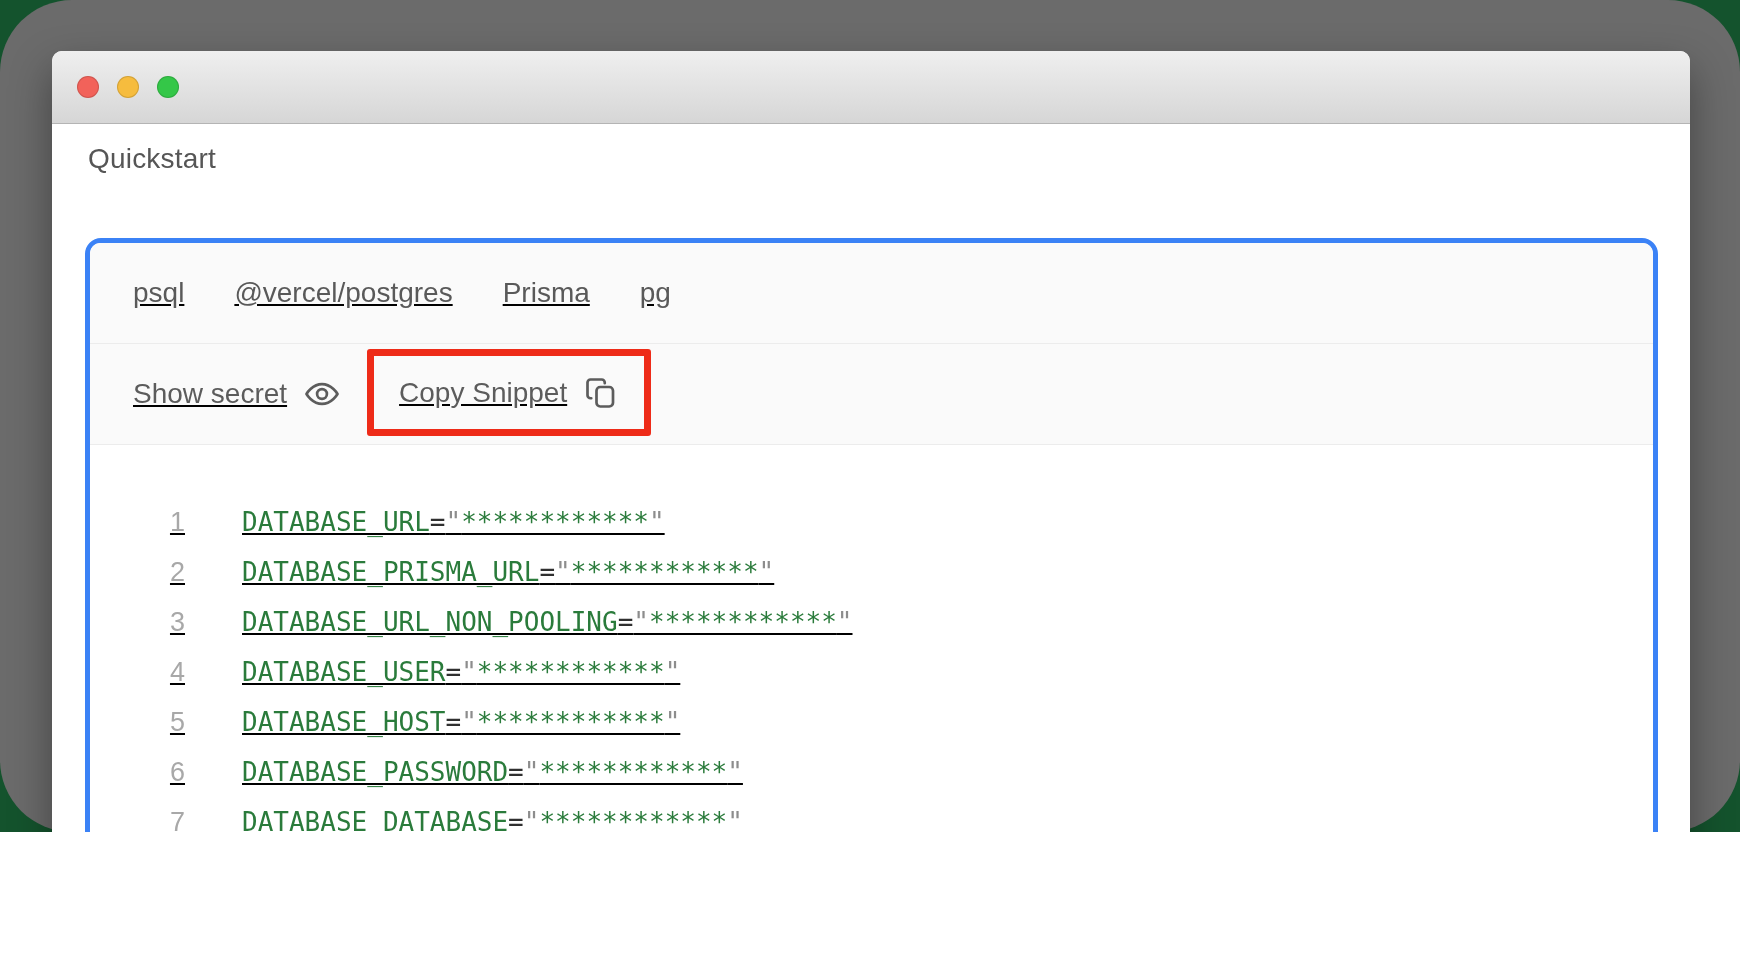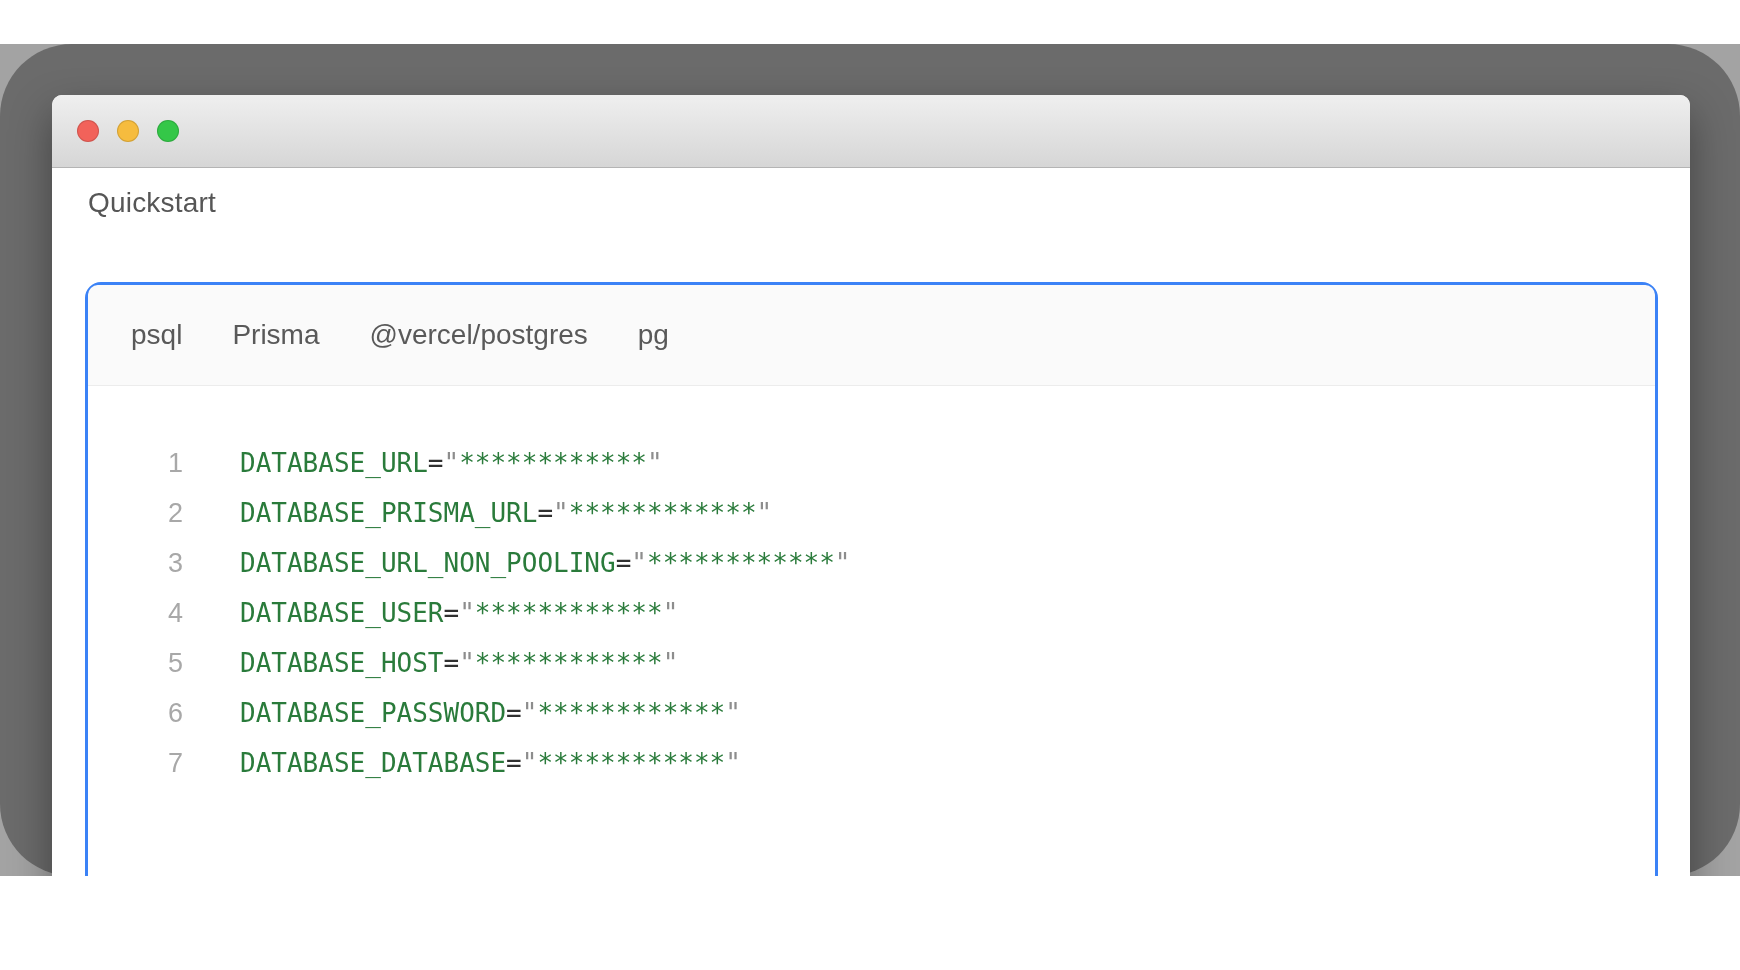--- a/index.html
+++ b/index.html
@@ -4,7 +4,7 @@
 <style>
   html,body{margin:0;padding:0;}
   body{font-family:"Liberation Sans",sans-serif;}
-  .stage{position:relative;width:1740px;height:832px;background:#a3a3a3;overflow:hidden;margin-top:44px;}
+  .stage{position:relative;width:1740px;height:832px;background:#14532d;overflow:hidden;}
   .frame{position:absolute;inset:0;background:#6b6b6b;border-radius:72px;}
   .window{position:absolute;left:52px;top:51px;width:1638px;height:866px;background:#ffffff;
           border-radius:10px 10px 8px 8px;box-shadow:0 18px 42px rgba(0,0,0,0.38);}

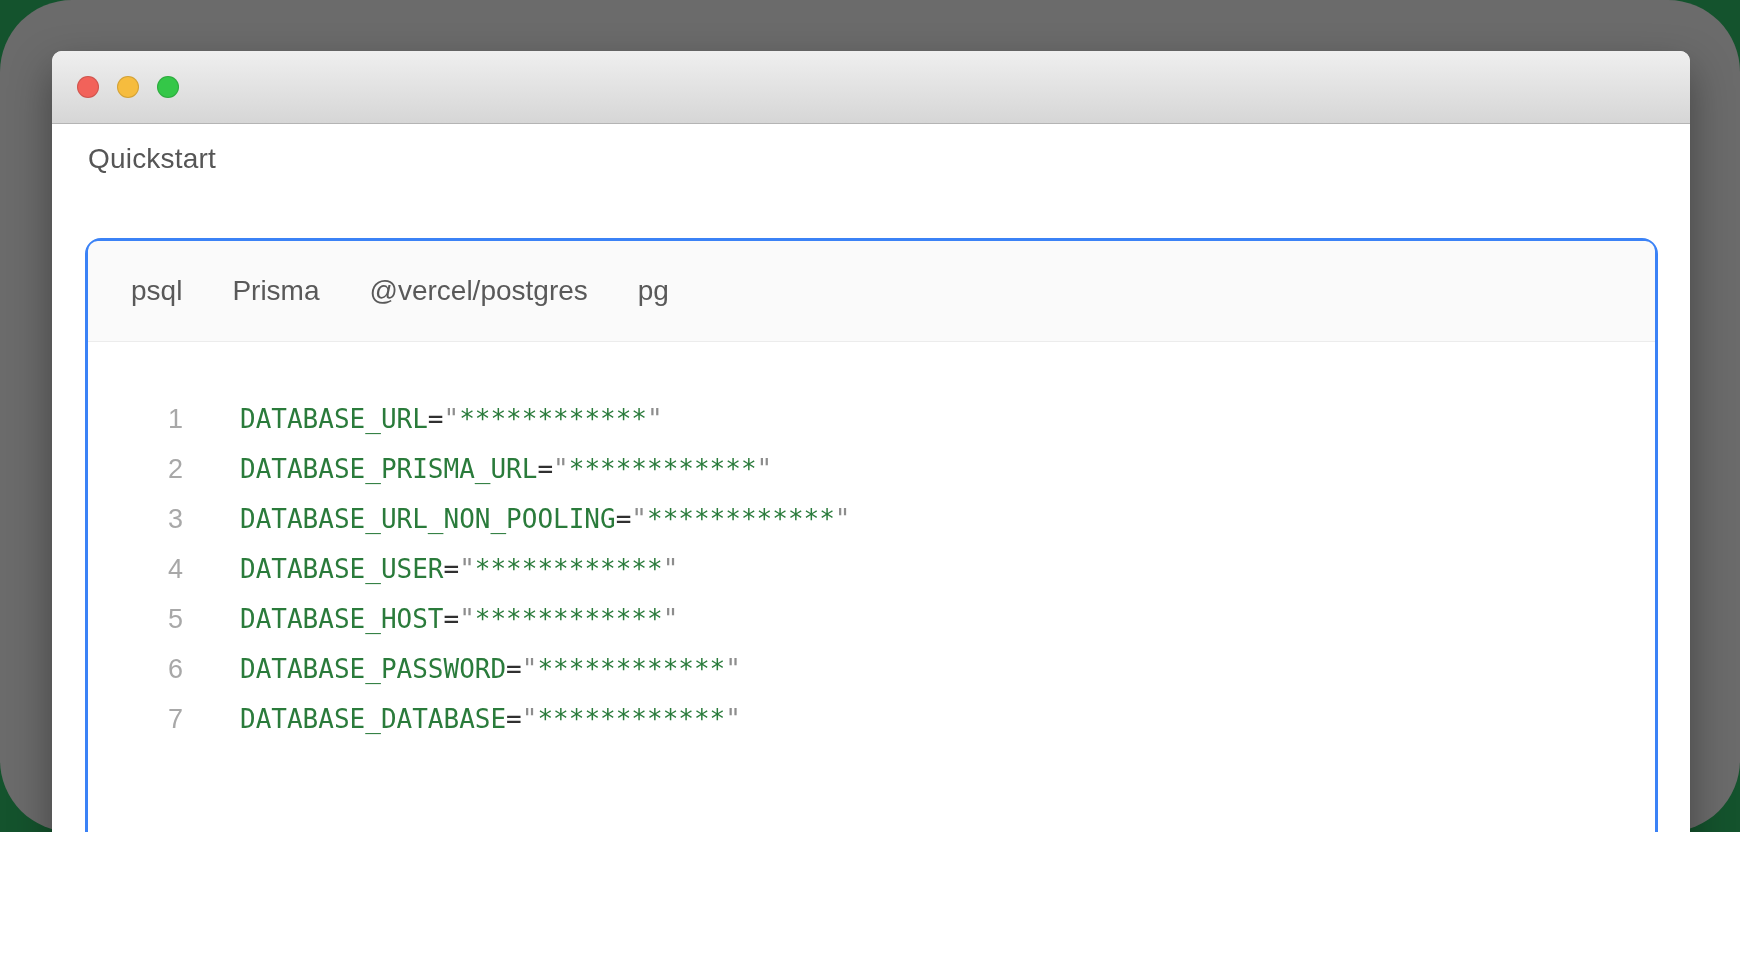--- a/index.html
+++ b/index.html
@@ -15,8 +15,8 @@
   .light.yellow{background:#f6bc3e;}
   .light.green{background:#34c748;}
   .heading{position:absolute;left:36px;top:92px;font-size:28px;color:#565656;letter-spacing:0.2px;}
-  .panel{position:absolute;left:33px;top:187px;width:1573px;height:650px;border:3px solid #3b82f6;
-         border-radius:16px;box-sizing:border-box;background:#ffffff;}
+  .panel{position:absolute;left:33px;top:187px;width:1573px;height:650px;border:5px solid #3b82f6;
+         border-radius:16px;box-sizing:border-box;background:#ffffff;text-decoration:underline;}
   .tabs{height:100px;background:#fafafa;border-bottom:1px solid #ececec;border-radius:10px 10px 0 0;
         display:flex;align-items:stretch;padding-left:43px;gap:50px;font-size:28px;color:#595959;}
   .tab{display:flex;align-items:center;position:relative;cursor:default;white-space:nowrap;}

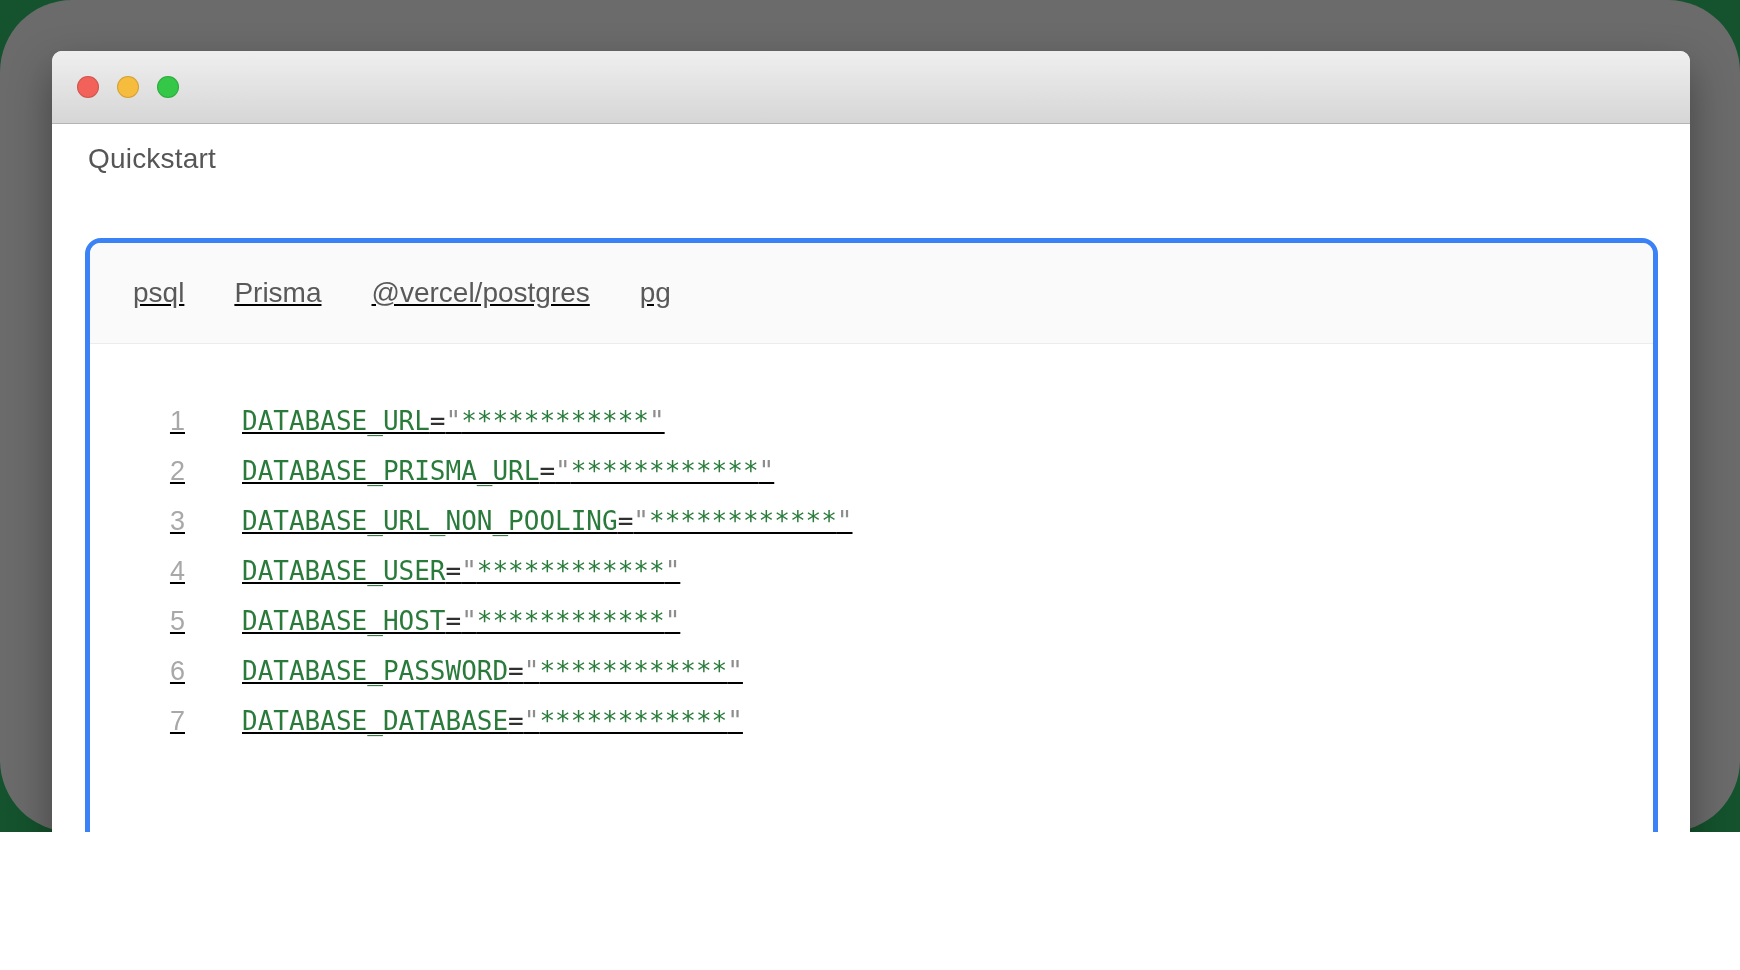--- a/index.html
+++ b/index.html
@@ -58,8 +58,8 @@
 
         <div class="tabs">
           <div class="tab">psql</div>
+          <div class="tab">@vercel/postgres</div>
           <div class="tab">Prisma</div>
-          <div class="tab">@vercel/postgres</div>
           <div class="tab">pg</div>
         </div>
 

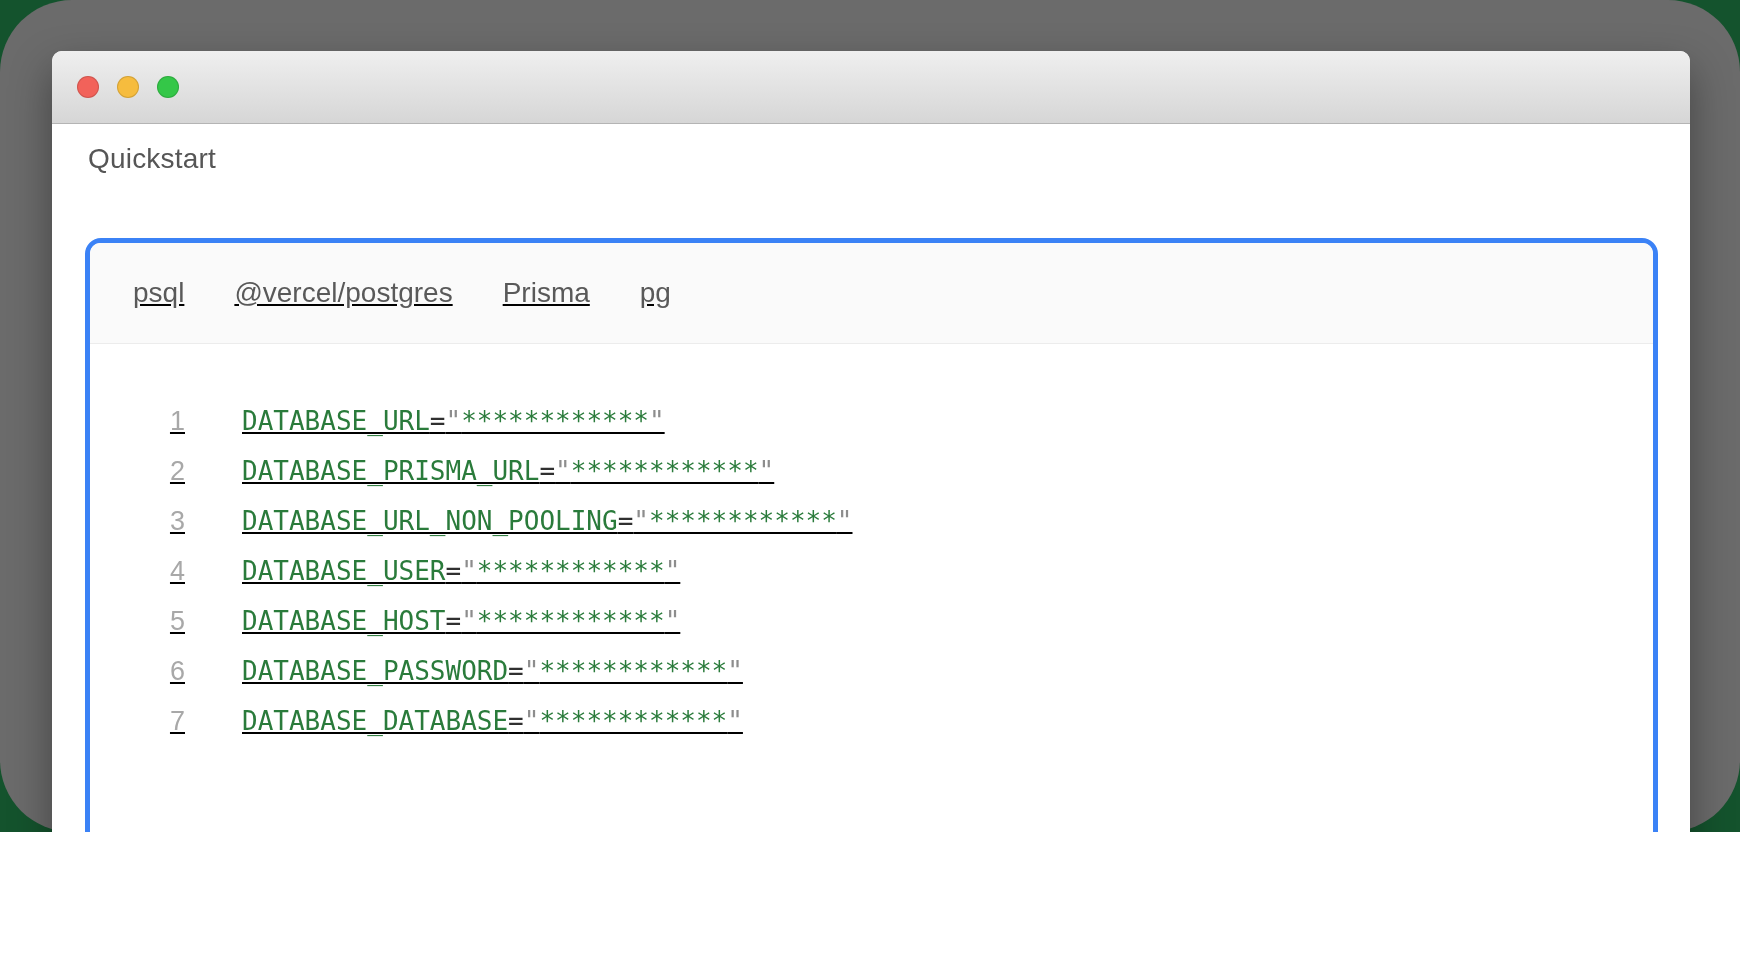--- a/index.html
+++ b/index.html
@@ -63,6 +63,25 @@
           <div class="tab">pg</div>
         </div>
 
+        <div class="toolbar">
+          <button class="tbtn">
+            <span>Show secret</span>
+            <svg class="icon" width="38" height="38" viewBox="0 0 24 24" fill="none" stroke="#5c5c5c" stroke-width="1.7" stroke-linecap="round" stroke-linejoin="round">
+              <path d="M2.2 12s3.6-6.2 9.8-6.2S21.8 12 21.8 12s-3.6 6.2-9.8 6.2S2.2 12 2.2 12z"></path>
+              <circle cx="12" cy="12" r="3.1"></circle>
+            </svg>
+          </button>
+
+          <div class="redbox">
+            <button class="tbtn">
+              <span>Copy Snippet</span>
+              <svg class="icon" width="36" height="36" viewBox="0 0 24 24" fill="none" stroke="#5c5c5c" stroke-width="1.8" stroke-linecap="round" stroke-linejoin="round">
+                <rect x="9" y="8" width="11" height="13" rx="2.5"></rect>
+                <path d="M5.5 15.5H5a2 2 0 0 1-2-2V5a2 2 0 0 1 2-2h7.5a2 2 0 0 1 2 2v.5"></path>
+              </svg>
+            </button>
+          </div>
+        </div>
 
         <div class="codearea">
           <div class="cline">

